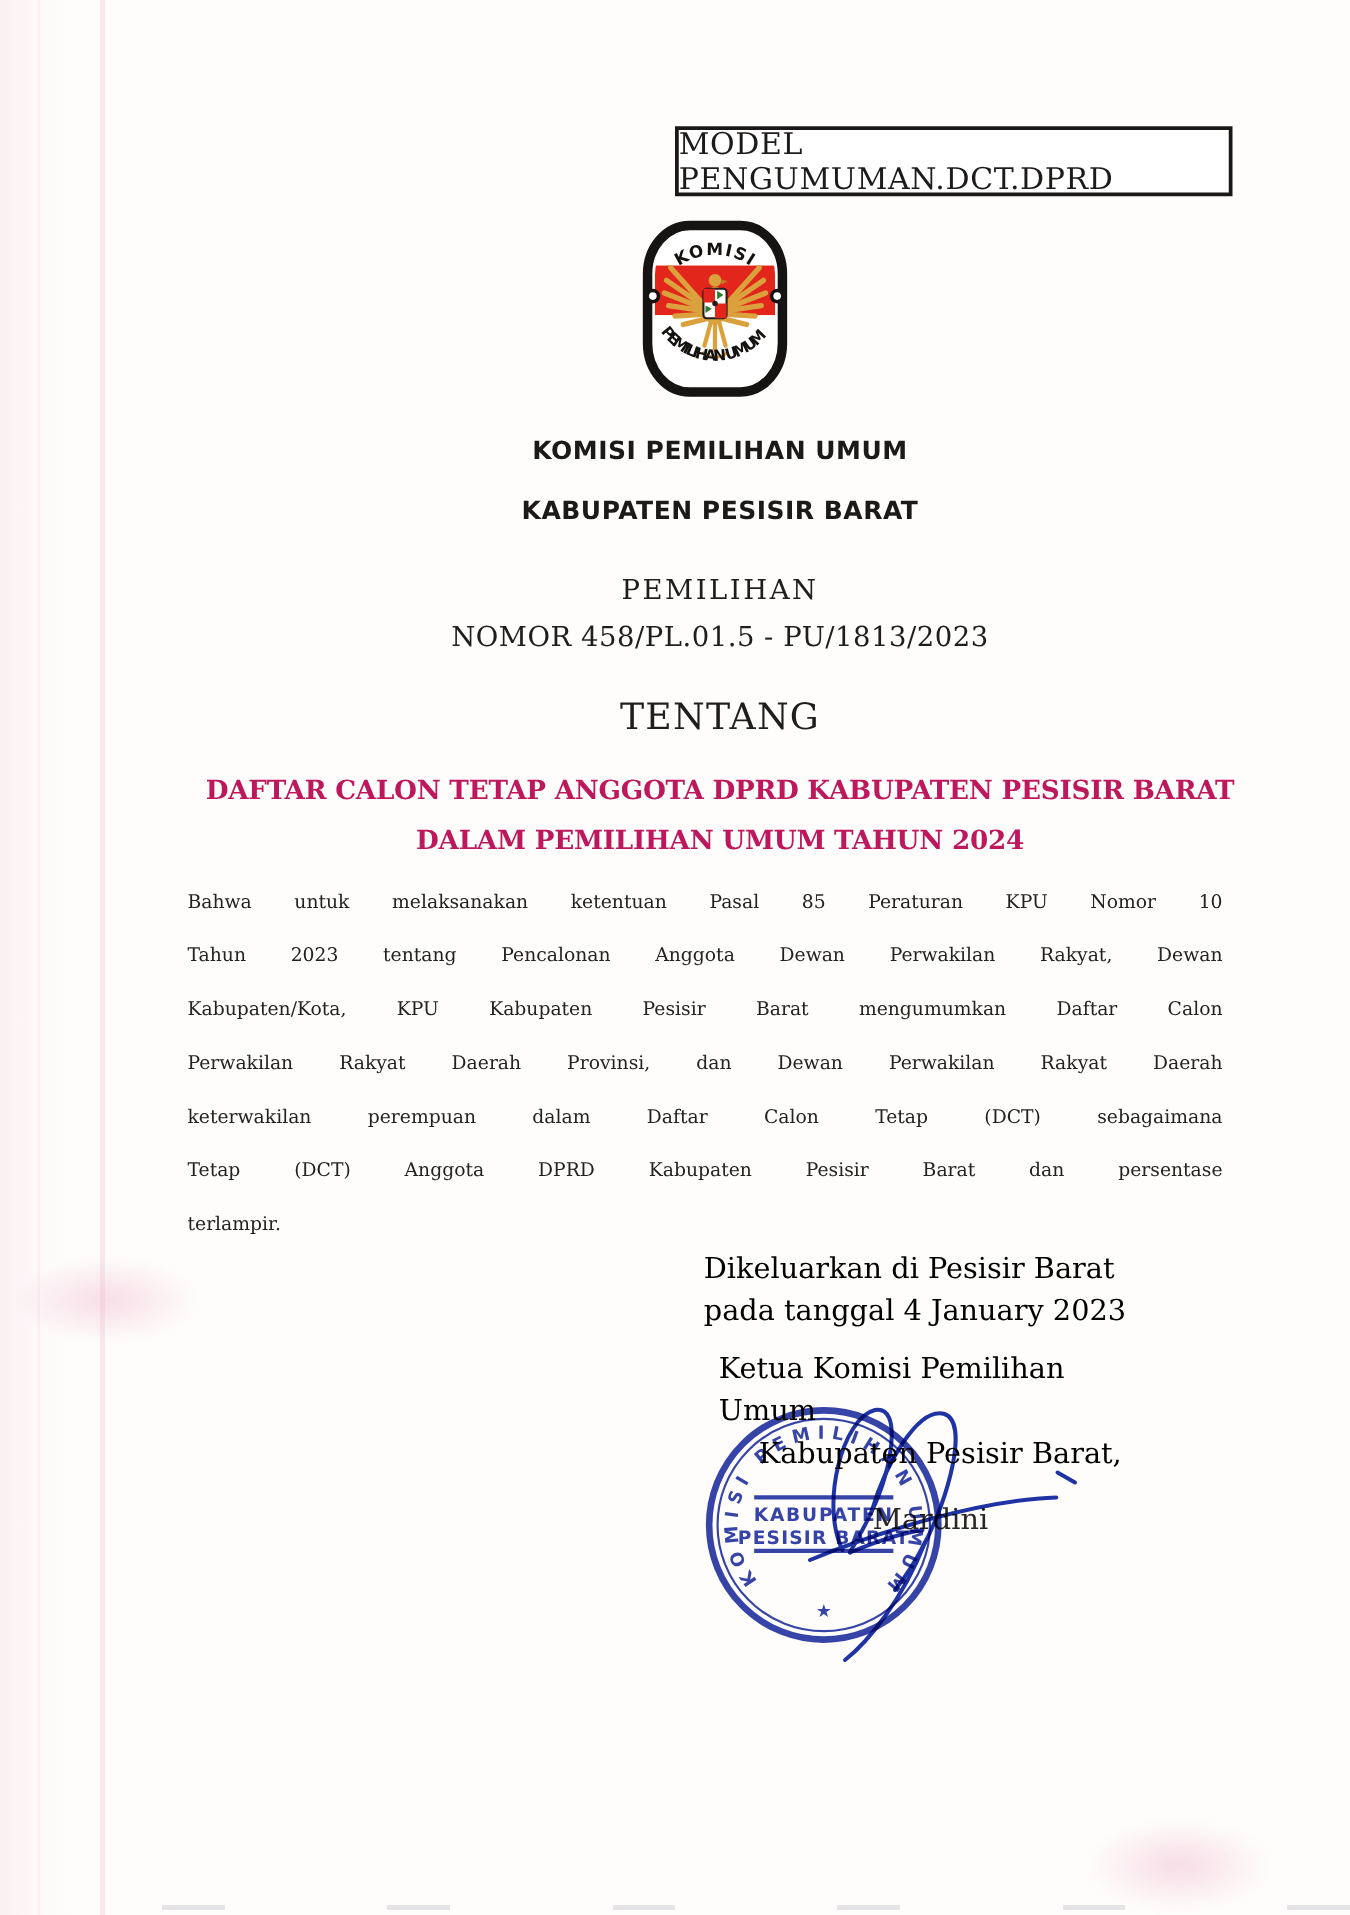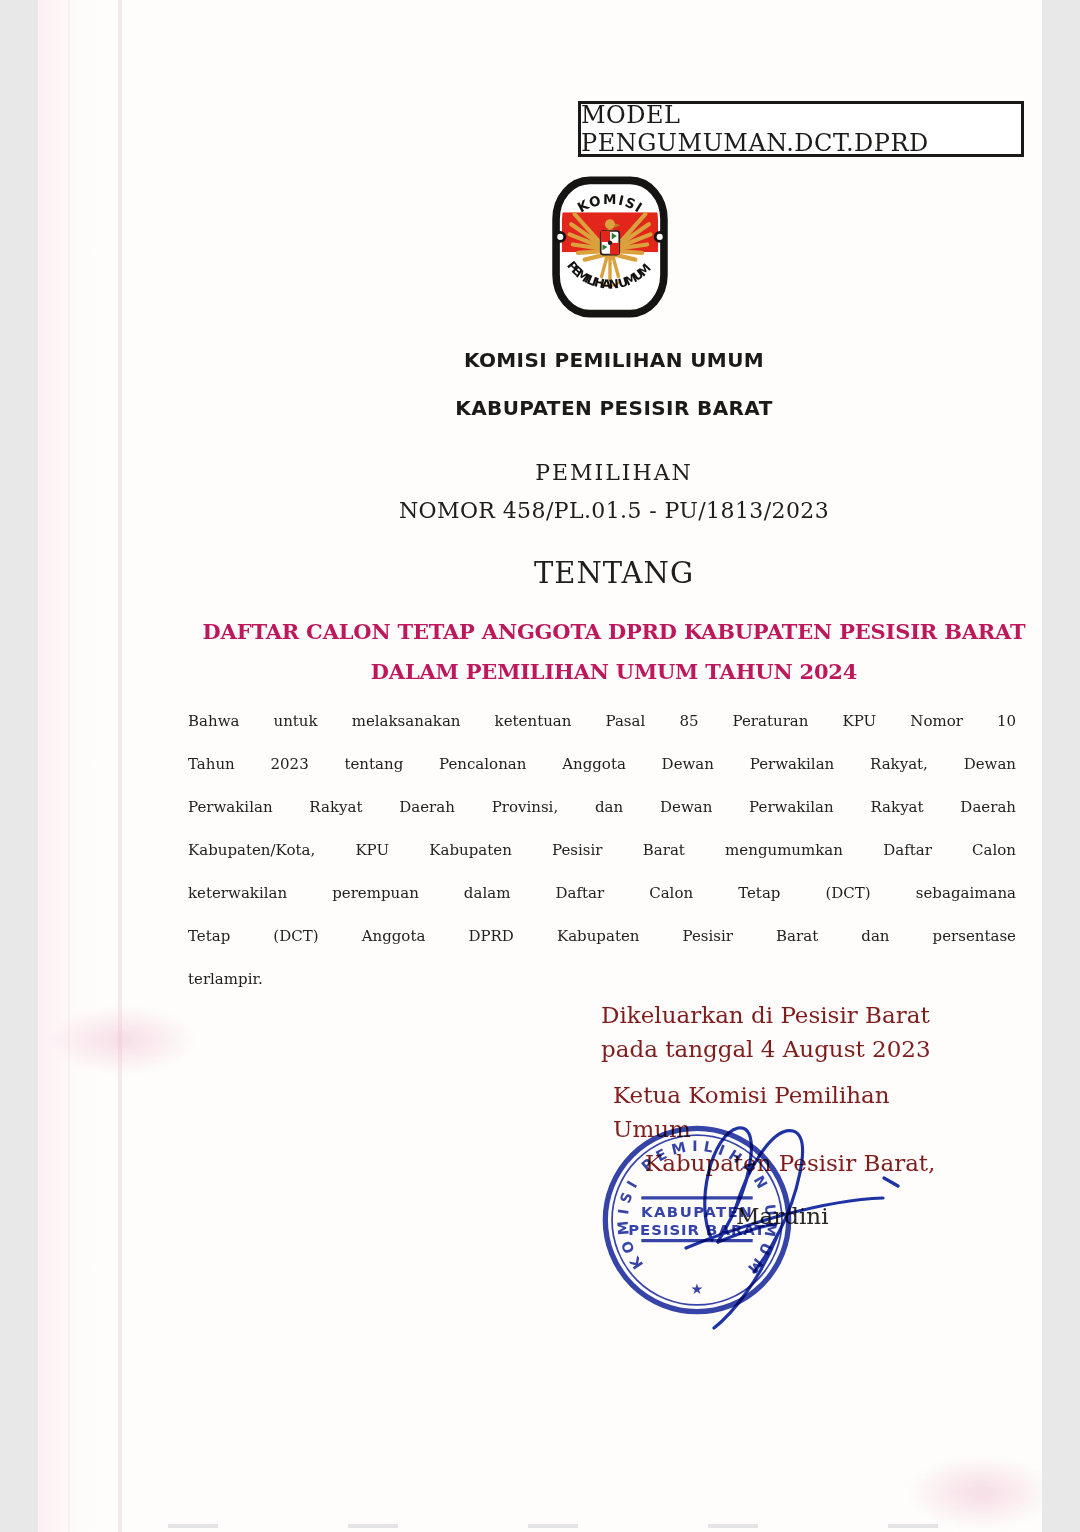--- a/index.html
+++ b/index.html
@@ -4,7 +4,7 @@
 <style>
   html,body{margin:0;padding:0;background:#e8e8e8;}
   .page{
-    position:relative;width:1004px;height:1532px;margin:0 auto;
+    position:relative;width:1080px;height:1532px;margin:0 auto;
     background:#fefdfc;overflow:hidden;
     font-family:"DejaVu Serif","Liberation Serif",serif;color:#262422;
   }

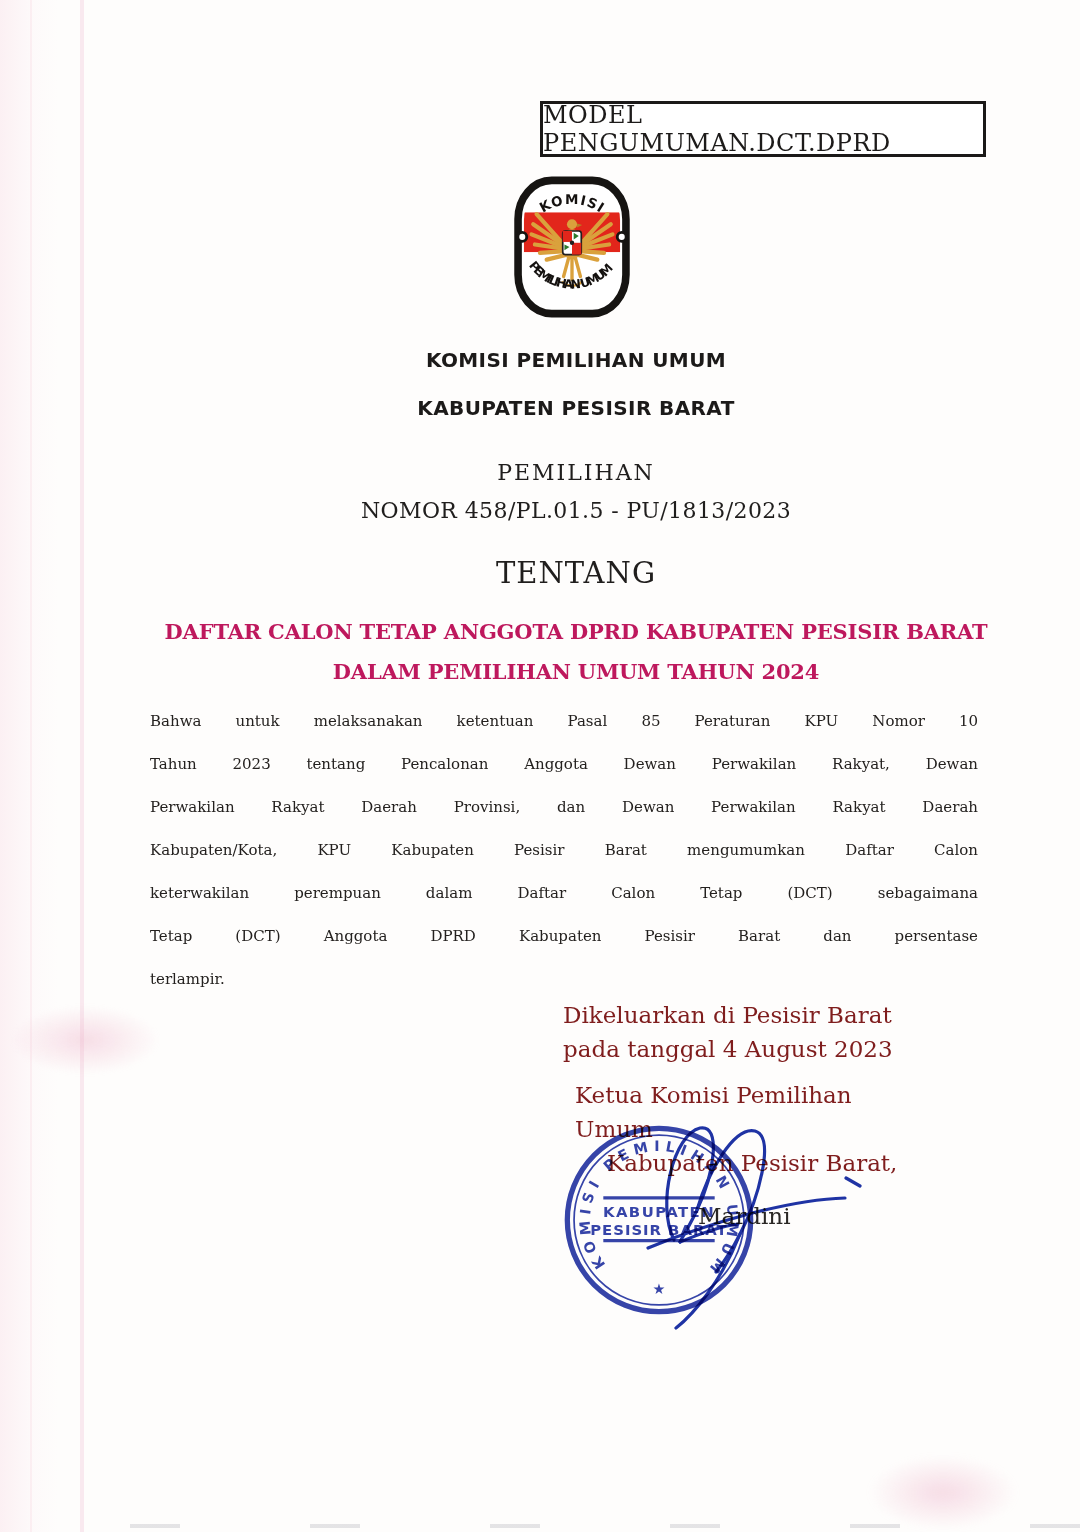--- a/index.html
+++ b/index.html
@@ -155,8 +155,8 @@
   <div class="body-text">
     <div class="body-line">Bahwa untuk melaksanakan ketentuan Pasal 85 Peraturan KPU Nomor 10</div>
     <div class="body-line">Tahun 2023 tentang Pencalonan Anggota Dewan Perwakilan Rakyat, Dewan</div>
+    <div class="body-line">Kabupaten/Kota, KPU Kabupaten  Pesisir Barat mengumumkan Daftar Calon</div>
     <div class="body-line">Perwakilan Rakyat Daerah Provinsi, dan Dewan Perwakilan Rakyat Daerah</div>
-    <div class="body-line">Kabupaten/Kota, KPU Kabupaten  Pesisir Barat mengumumkan Daftar Calon</div>
     <div class="body-line">keterwakilan perempuan dalam Daftar Calon Tetap (DCT) sebagaimana</div>
     <div class="body-line">Tetap (DCT) Anggota DPRD Kabupaten Pesisir Barat dan persentase</div>
     <div class="body-line last">terlampir.</div>

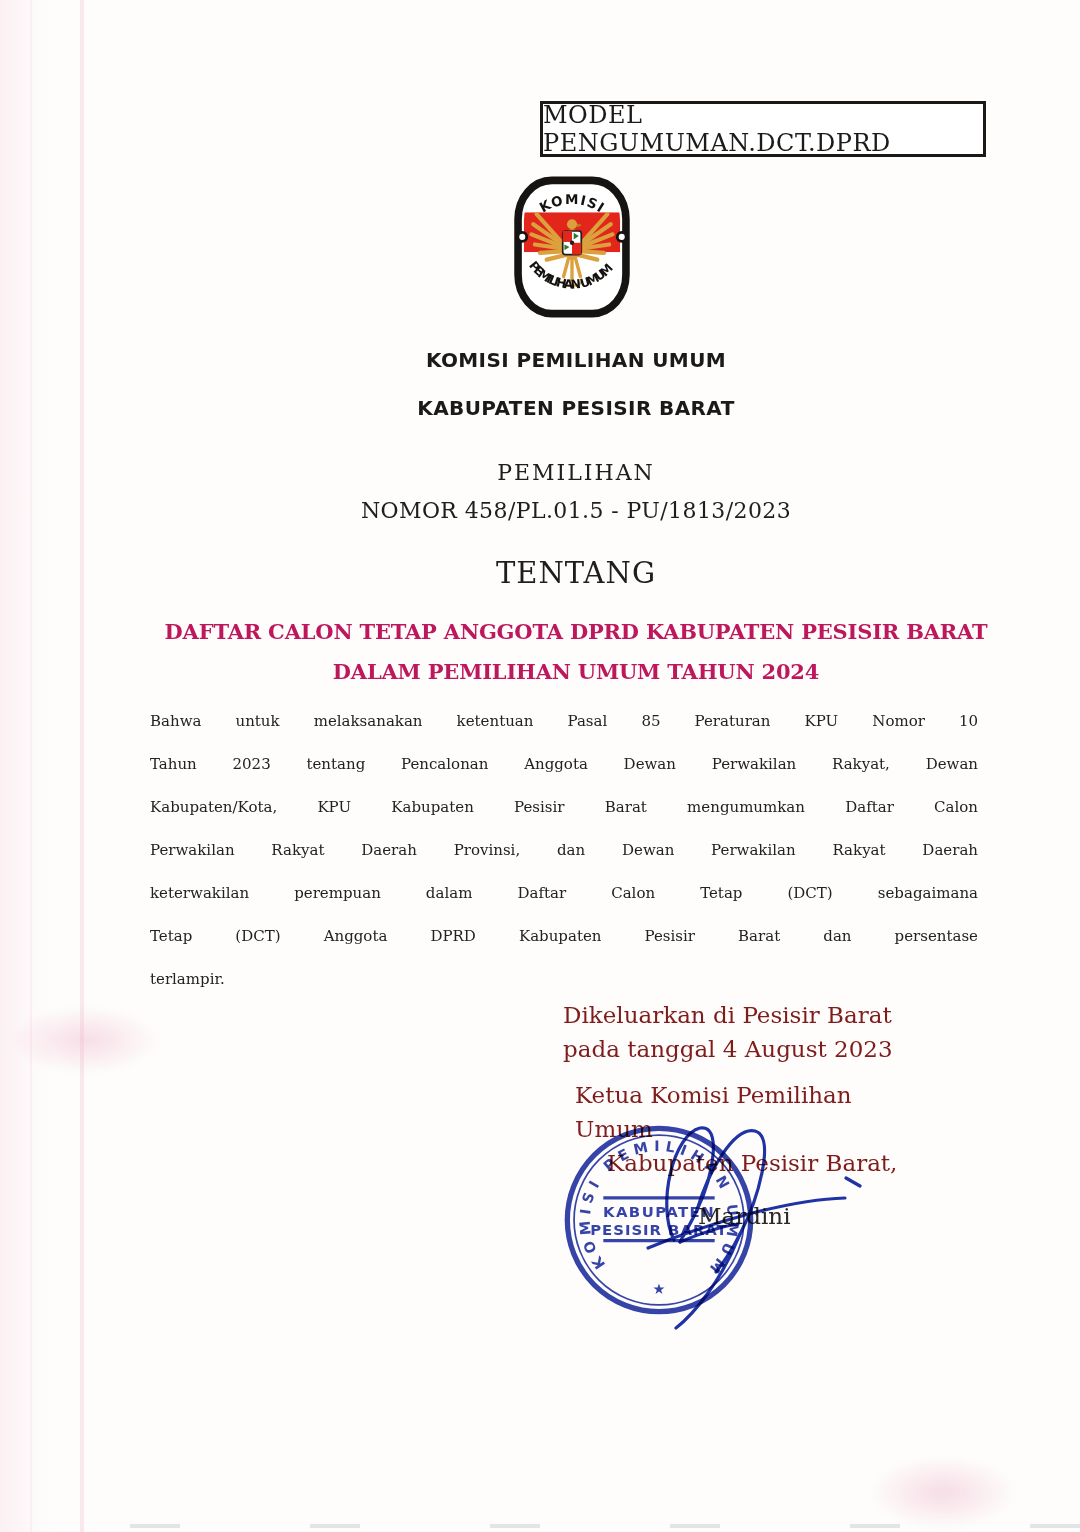--- a/index.html
+++ b/index.html
@@ -48,7 +48,7 @@
   .body-line{text-align:justify;text-align-last:justify;}
   .body-line.last{text-align-last:left;}
   
-  .closing{position:absolute;left:563px;top:998px;width:360px;font-size:23px;line-height:34px;color:#7f1d1d;}
+  .closing{position:absolute;left:563px;top:998px;width:360px;font-size:23px;line-height:34px;color:#000000;}
   .closing .gap{height:12px;}
   .c-indent1{padding-left:12px;}
   .c-indent2{padding-left:44px;}

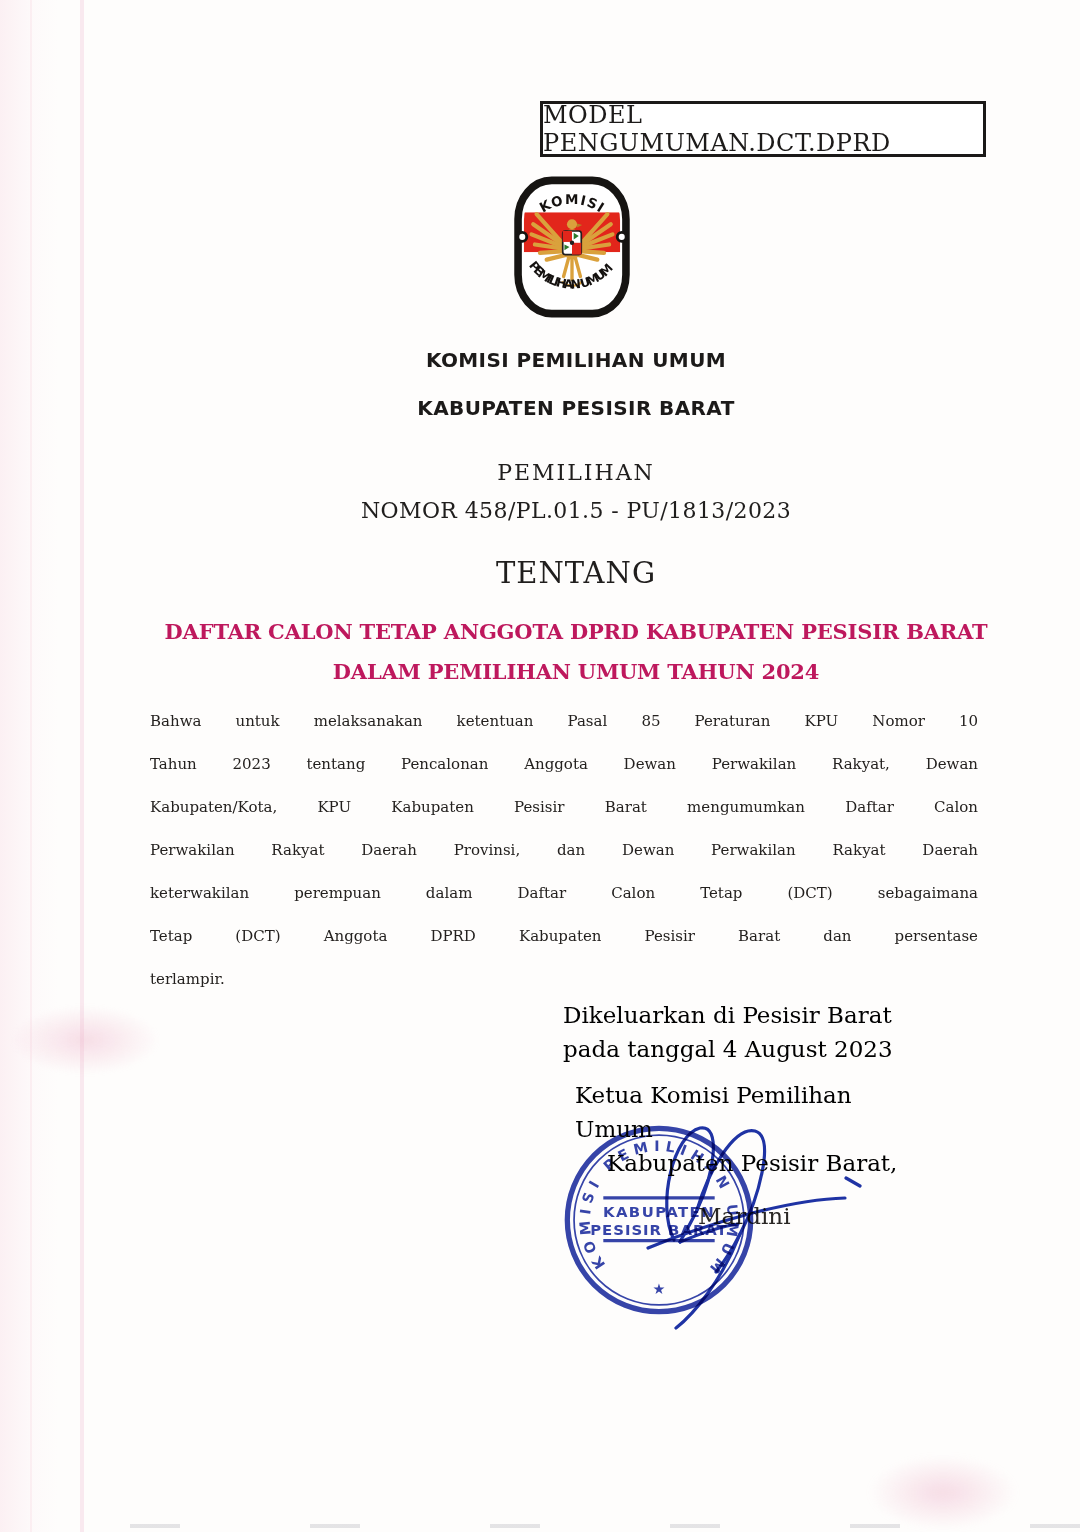--- a/index.html
+++ b/index.html
@@ -164,7 +164,7 @@
 
   <div class="closing">
     <div>Dikeluarkan di Pesisir Barat</div>
-    <div>pada tanggal 4 August 2023</div>
+    <div>pada tanggal 4 January 2023</div>
     <div class="gap"></div>
     <div class="c-indent1">Ketua Komisi Pemilihan Umum</div>
     <div class="c-indent2">Kabupaten  Pesisir Barat,</div>

